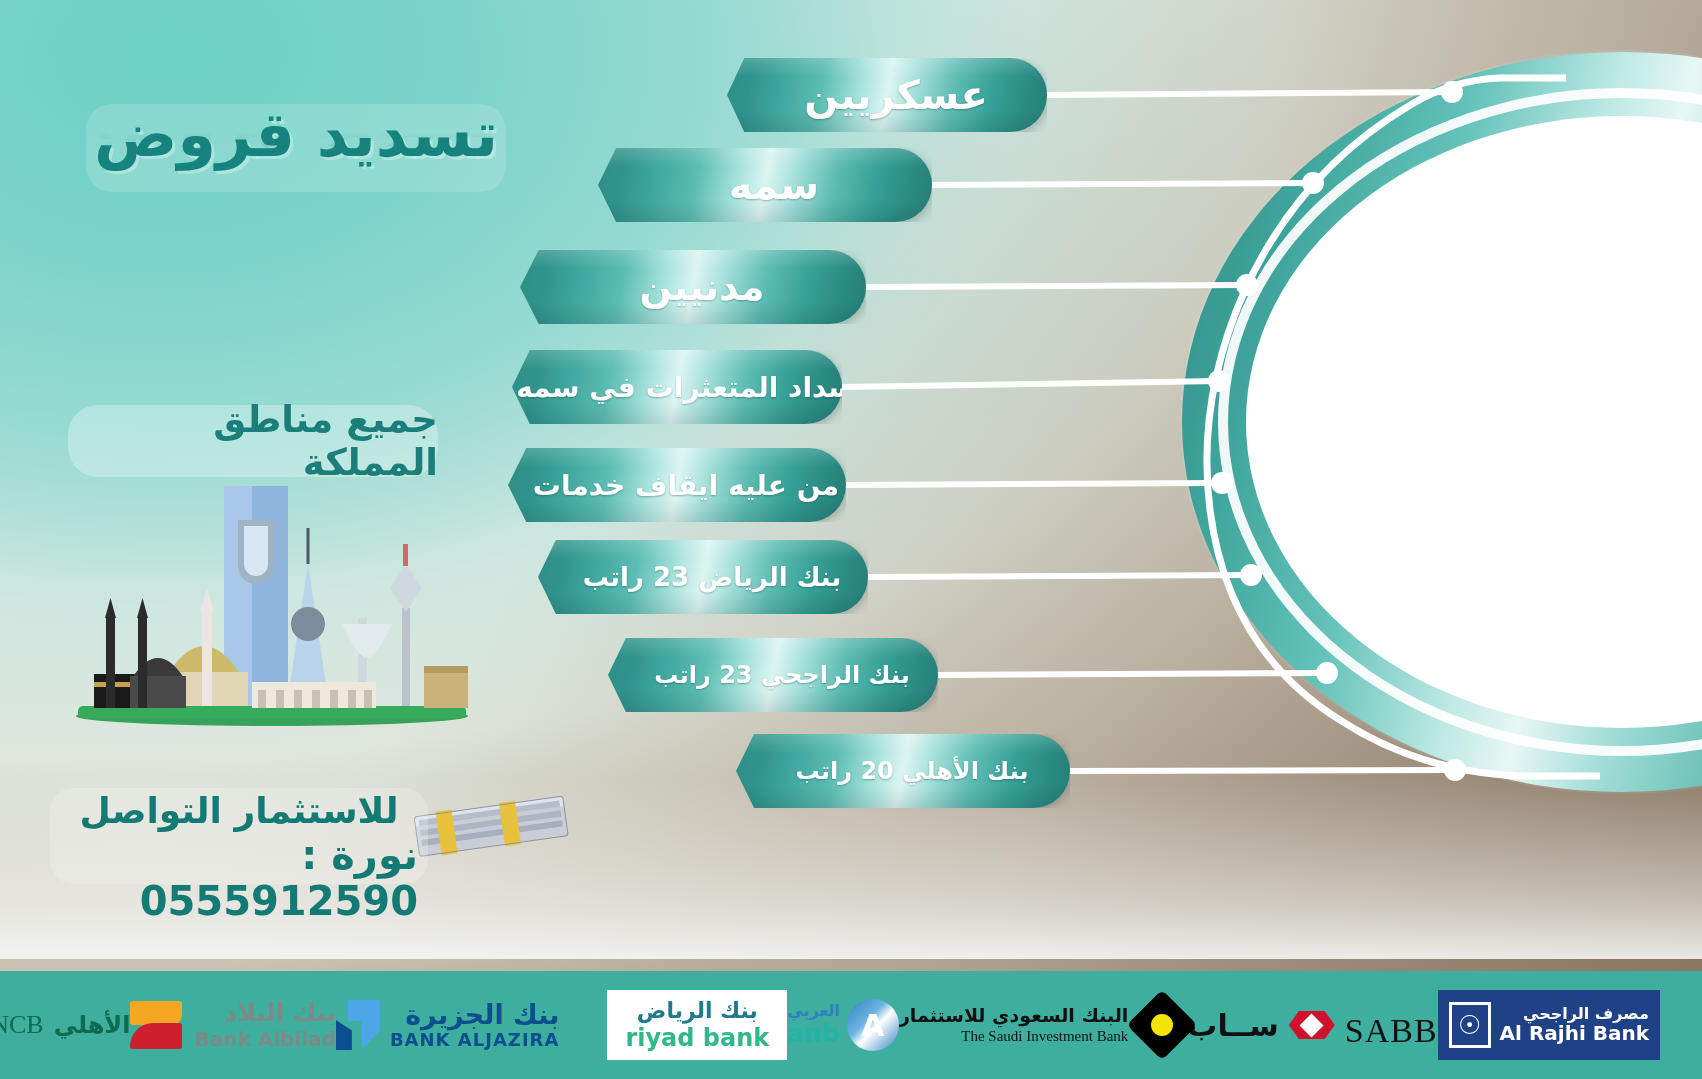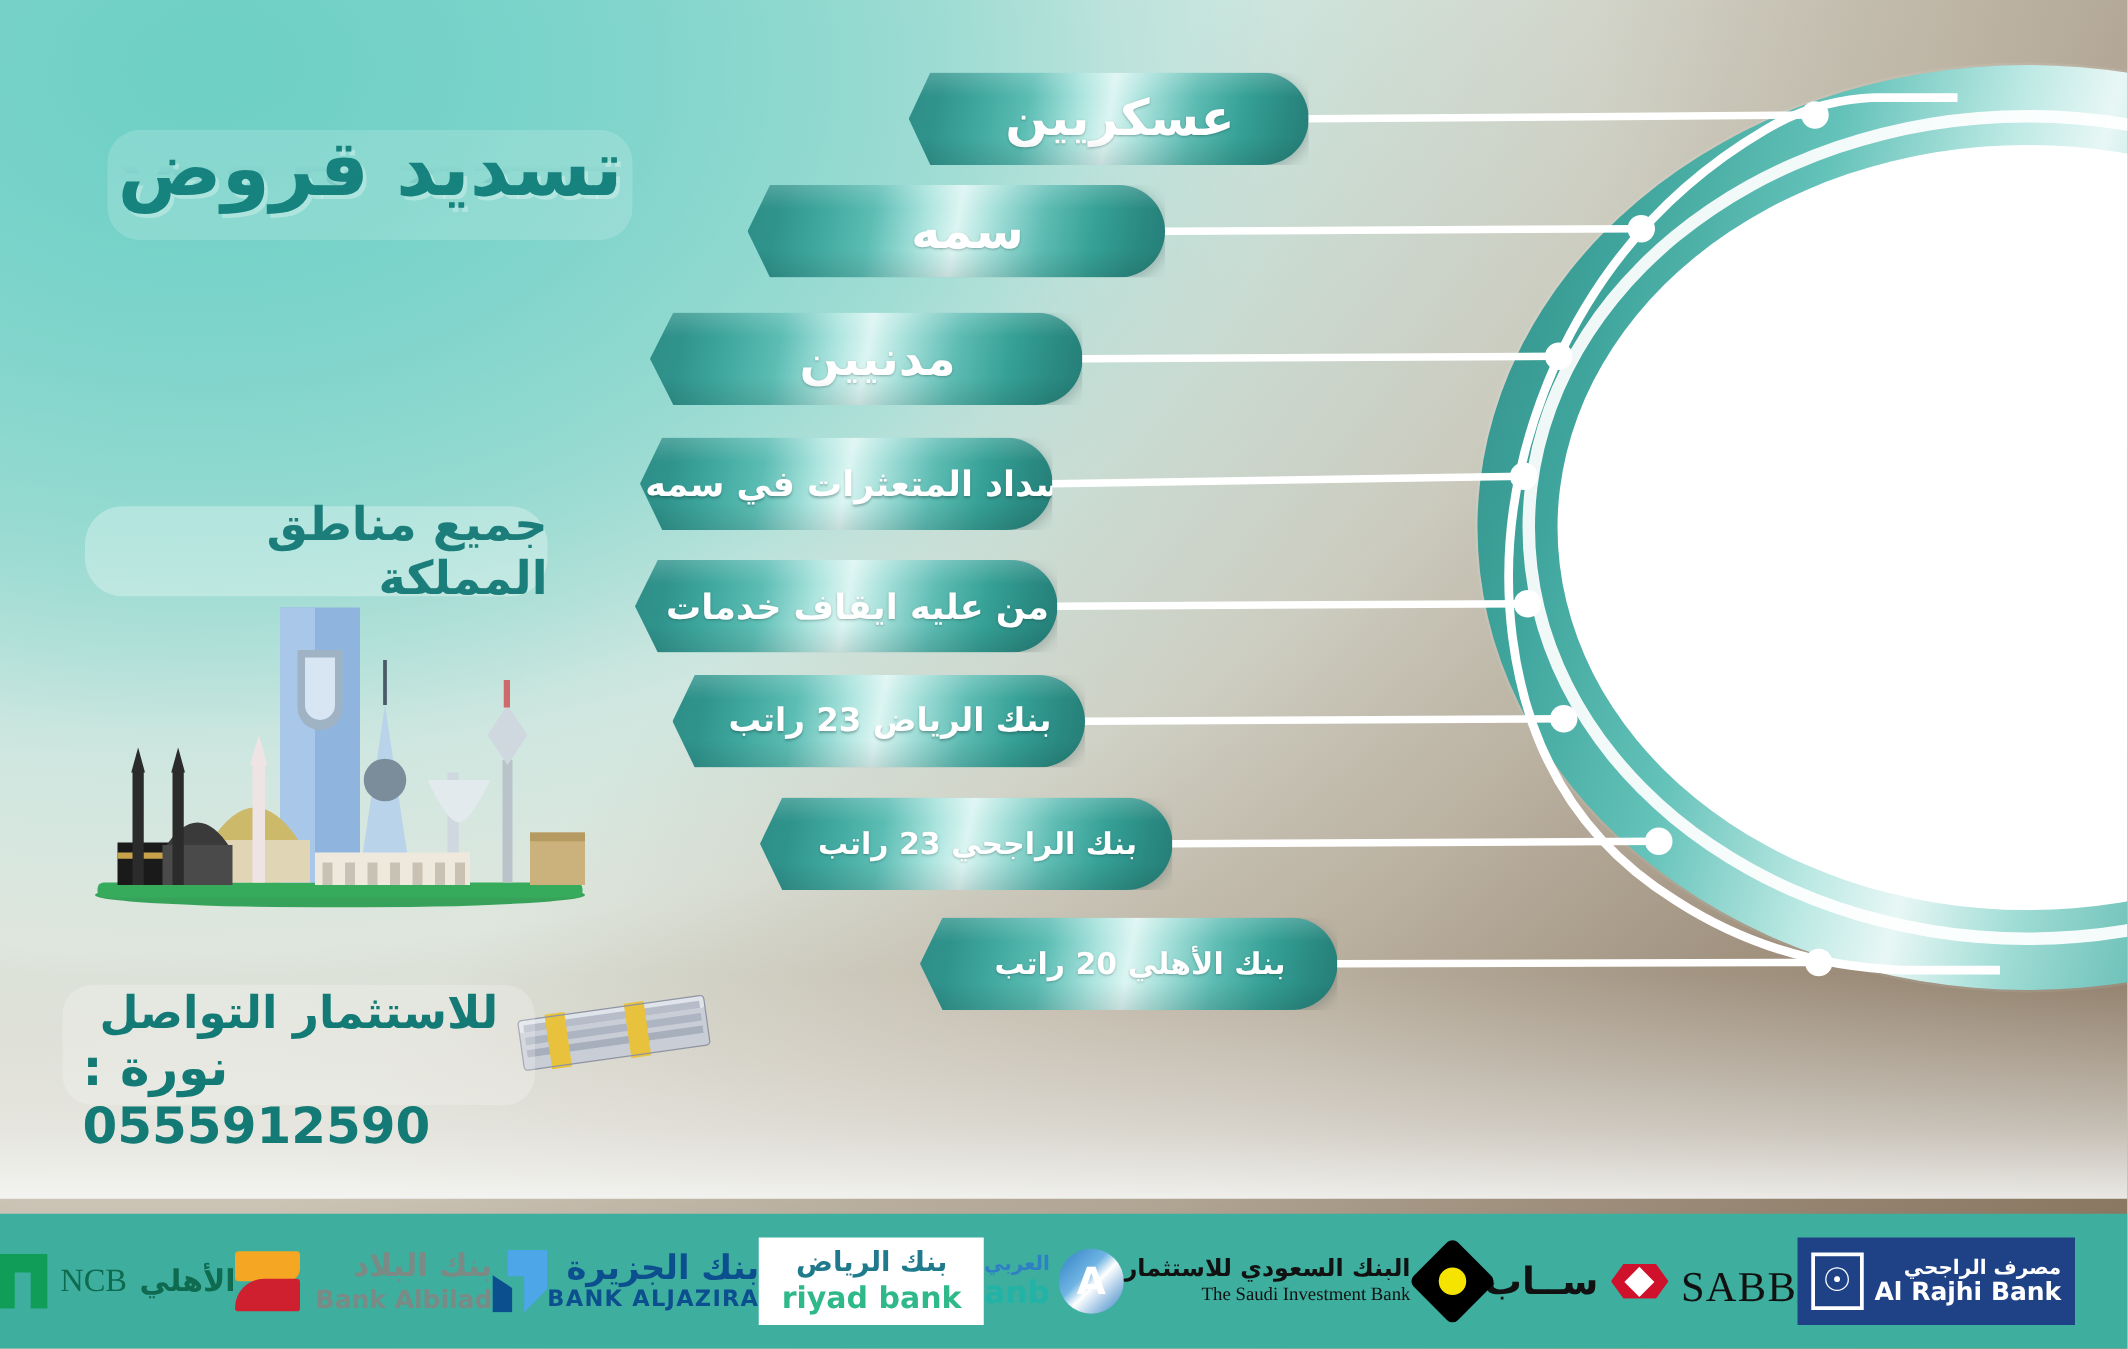--- a/index.html
+++ b/index.html
@@ -210,9 +210,9 @@
   }
   .contact-line2{
     position:absolute;
-    left:66px; top:832px;
+    left:40px; top:832px;
     width:378px;
-    text-align:left;
+    text-align:right;
     font-size:40px; font-weight:bold;
     color:#137a76;
     direction:rtl;

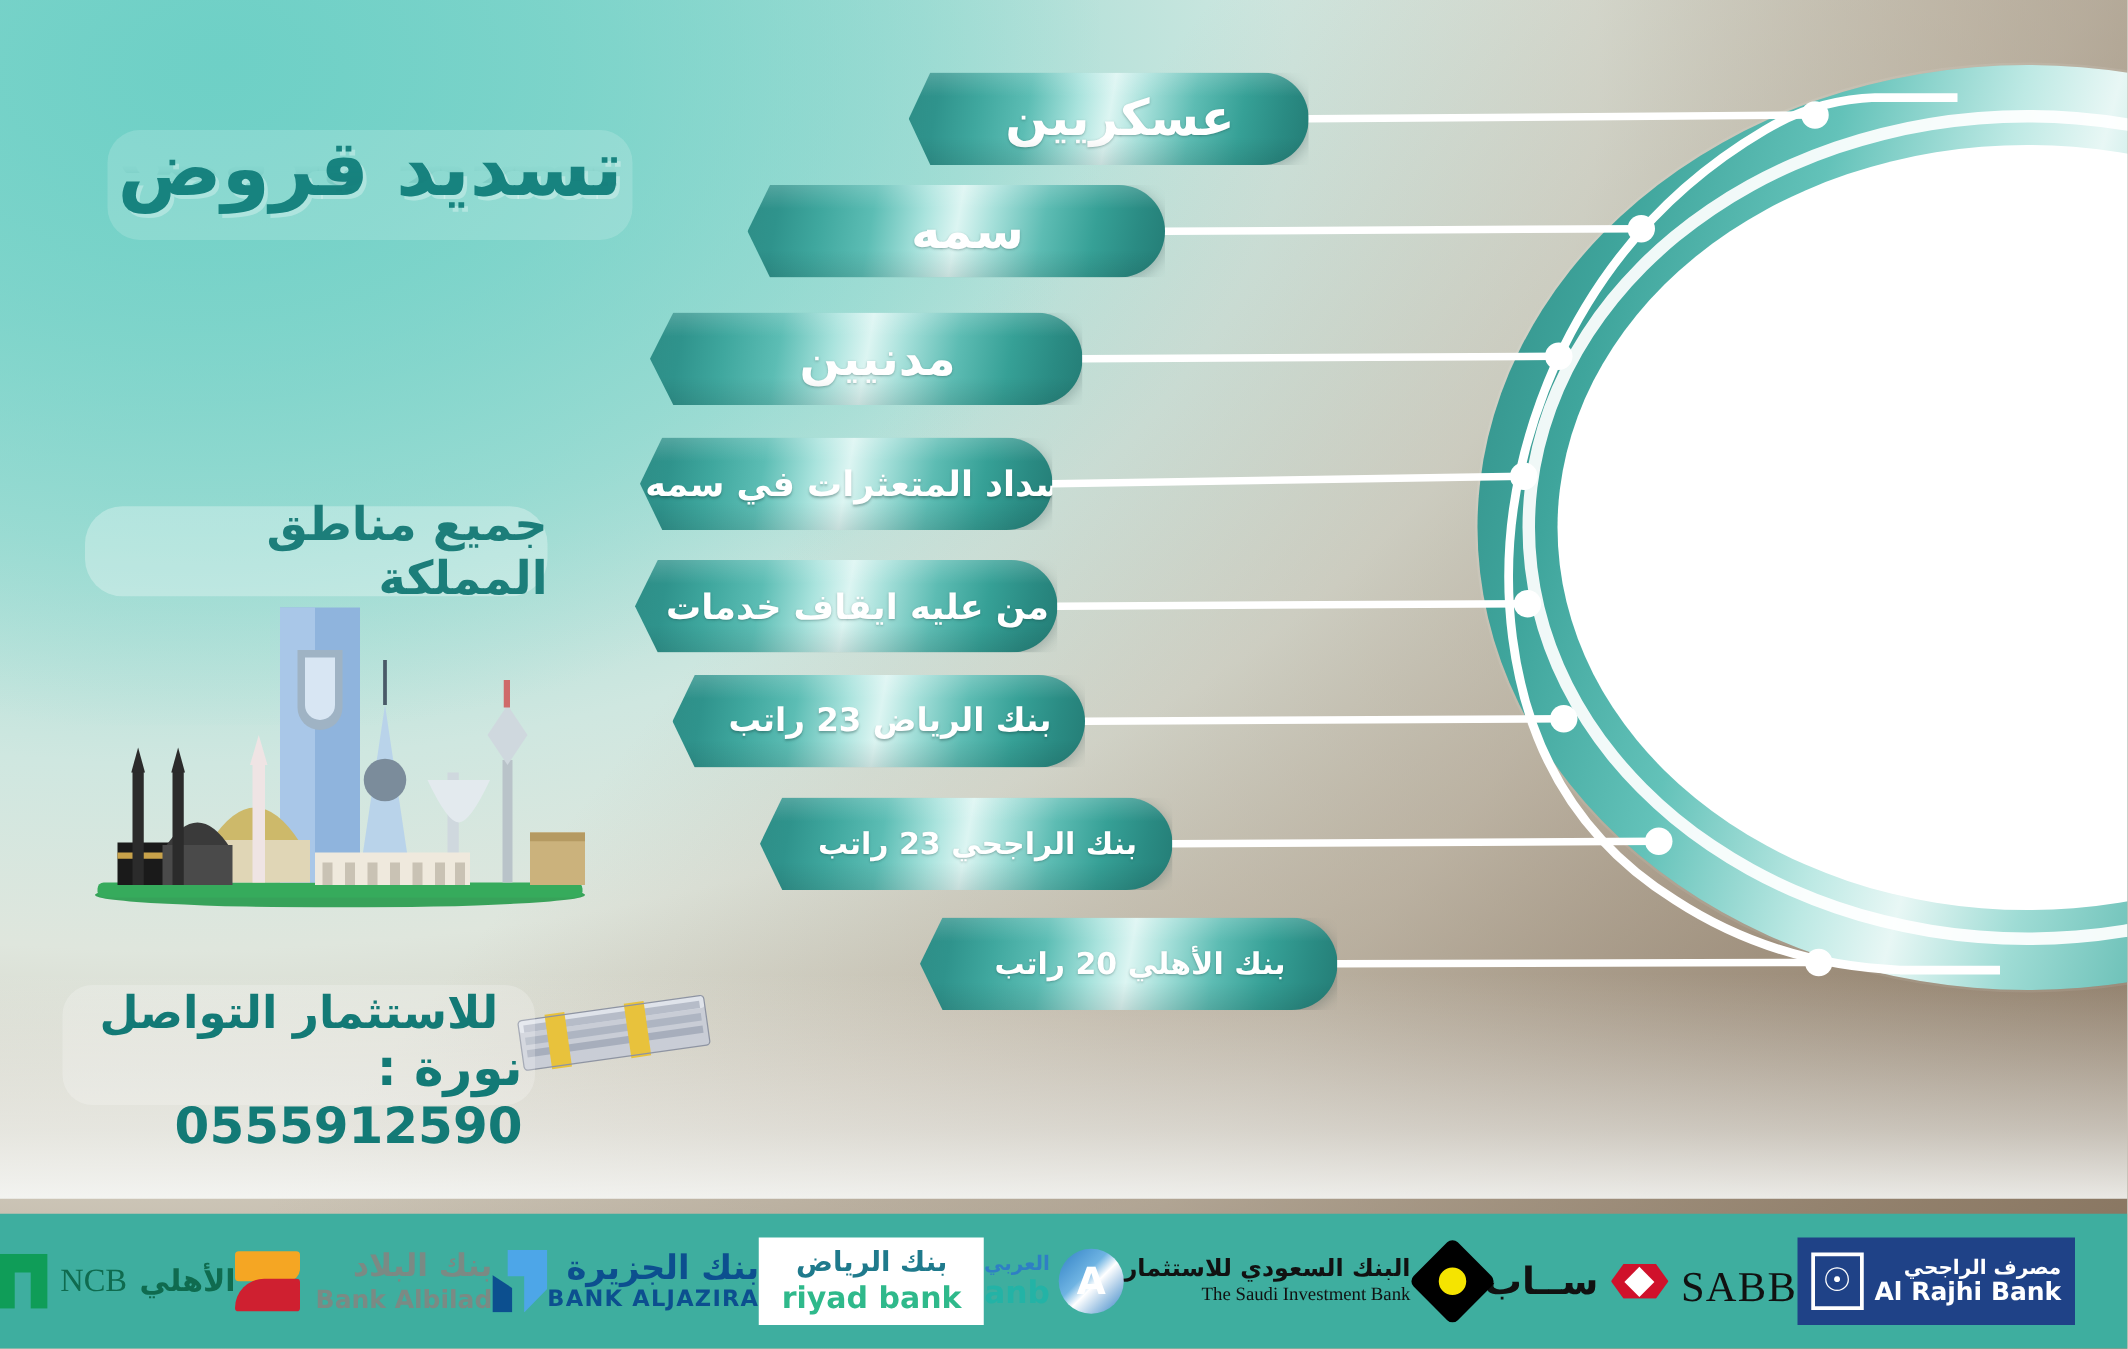--- a/index.html
+++ b/index.html
@@ -315,7 +315,7 @@
   .lg-riyad .ar{ font-size:22px; color:#1f7a8c; font-weight:bold;}
   .lg-riyad .en{ font-size:24px; color:#2fb98b; font-weight:bold;}
 
-  .lg-jazira{ display:flex; align-items:center; direction:rtl;}
+  .lg-jazira{ display:flex; align-items:center; gap:10px; direction:rtl;}
   .lg-jazira .tx{ text-align:right; line-height:1.12;}
   .lg-jazira .ar{ font-size:27px; color:#0c4f8f; font-weight:bold;}
   .lg-jazira .en{ font-size:18px; color:#0c4f8f; font-weight:bold; letter-spacing:1px;}

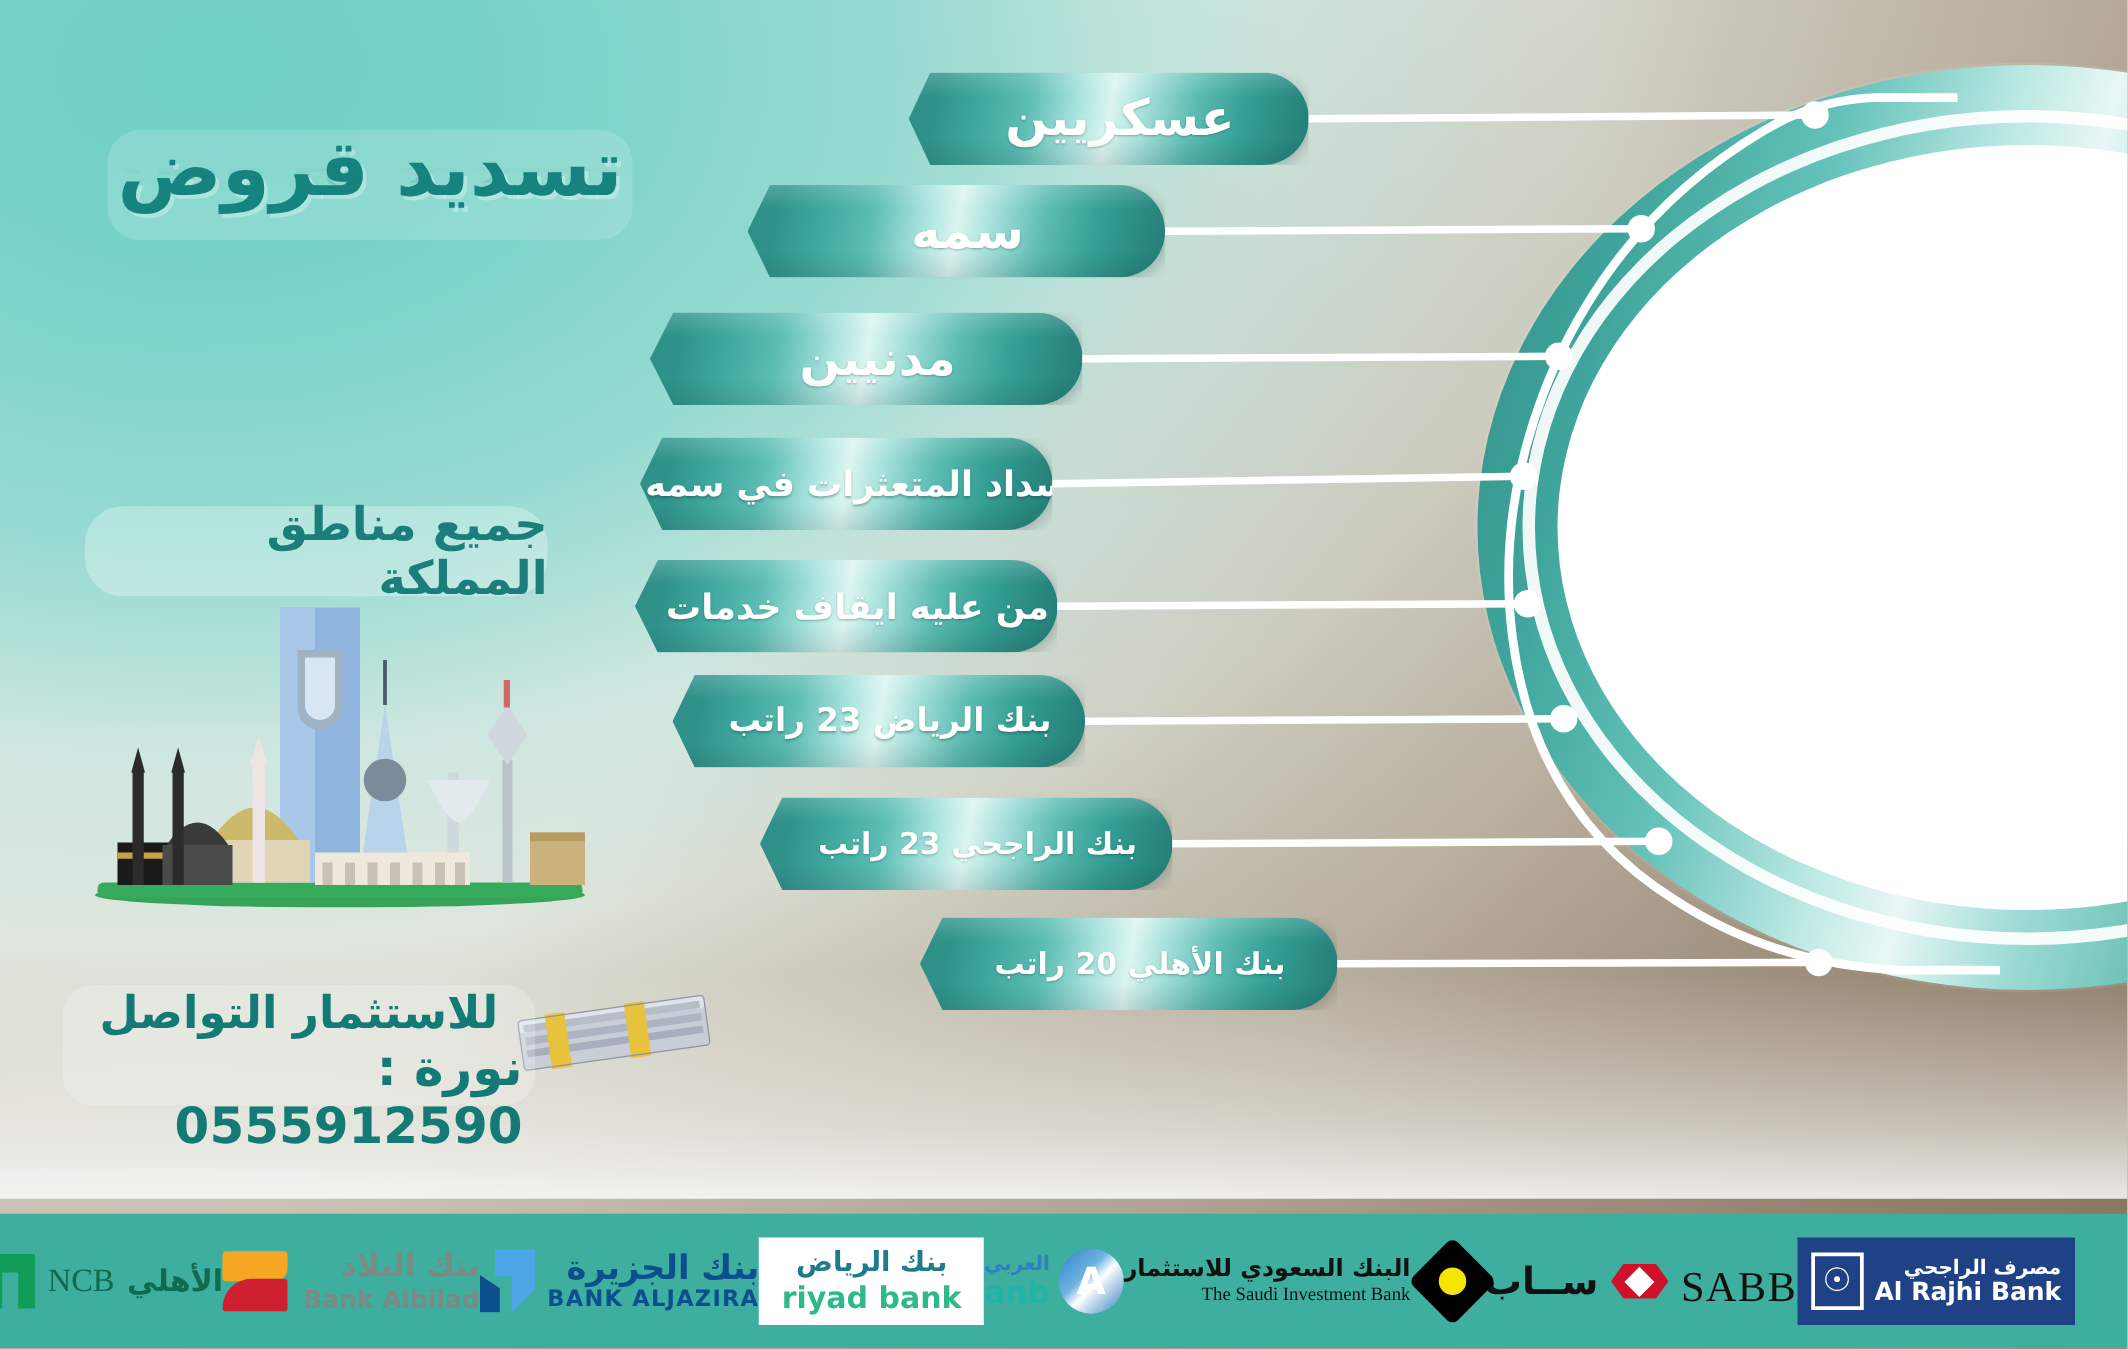--- a/index.html
+++ b/index.html
@@ -311,6 +311,7 @@
     background:#ffffff; padding:9px 18px;
     display:flex; flex-direction:column; align-items:center; gap:1px;
     direction:rtl;
+    margin-left:48px;
   }
   .lg-riyad .ar{ font-size:22px; color:#1f7a8c; font-weight:bold;}
   .lg-riyad .en{ font-size:24px; color:#2fb98b; font-weight:bold;}

